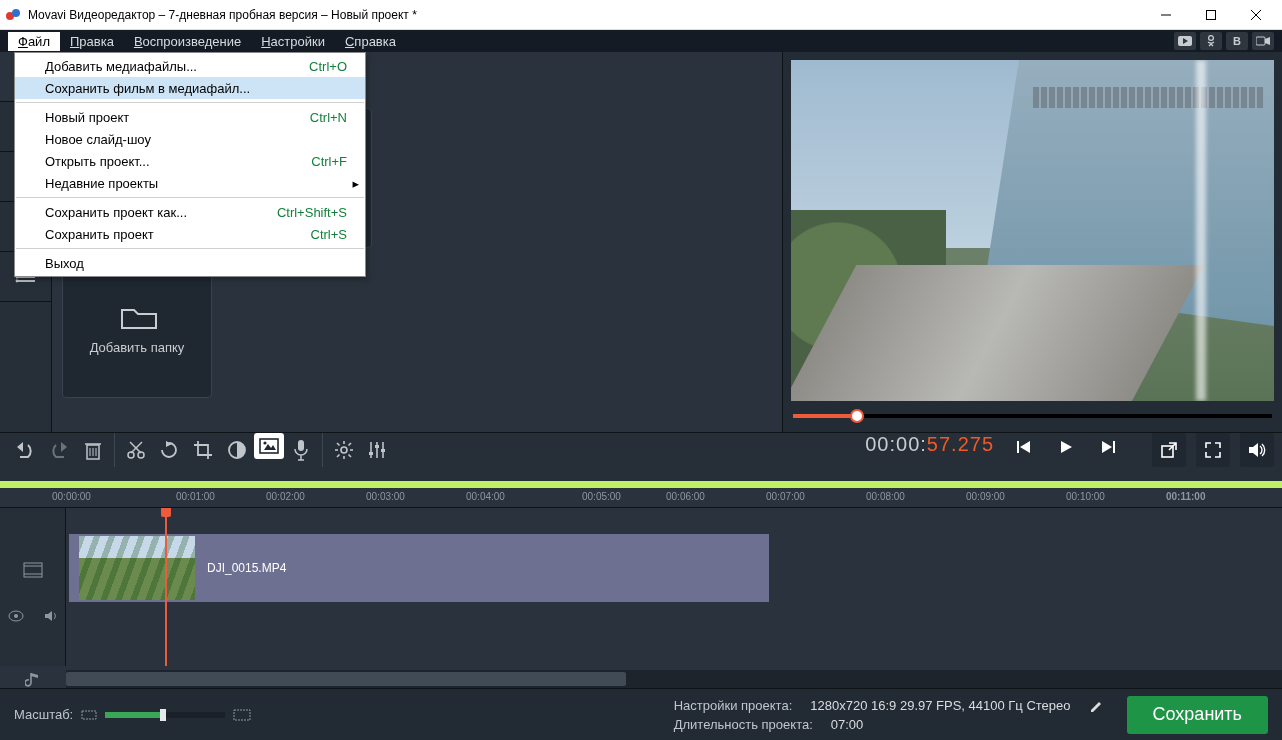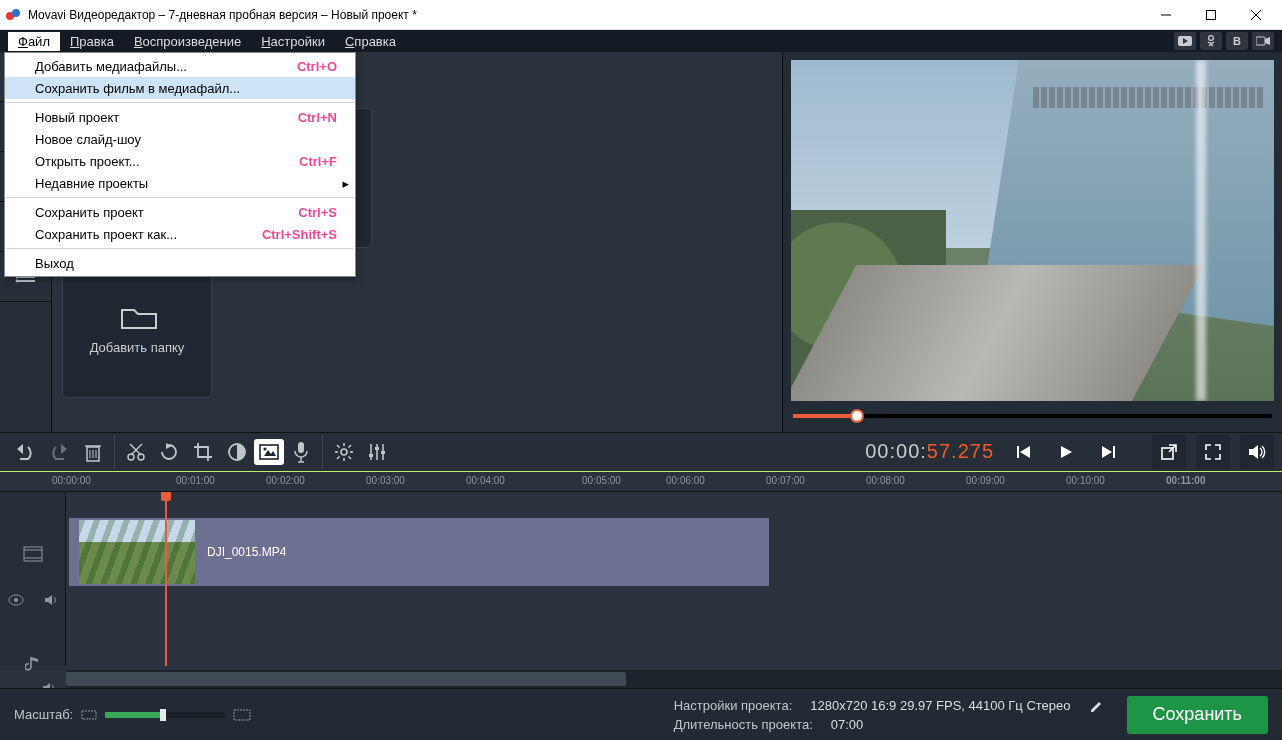--- a/index.html
+++ b/index.html
@@ -74,7 +74,7 @@
 .savebtn { background:#1e9447; color:#fff; font-size:18px; height:38px; padding:0 26px; border:none; border-radius:3px;}
 
 
-.file-menu { position:absolute; left:4px; top:52px; width:352px; background:#fff; border:1px solid #8a8a8a; box-shadow: 2px 3px 6px rgba(0,0,0,.3); z-index:100; padding:2px 0;}
+.file-menu { position:absolute; left:14px; top:52px; width:352px; background:#fff; border:1px solid #8a8a8a; box-shadow: 2px 3px 6px rgba(0,0,0,.3); z-index:100; padding:2px 0;}
 .fm-item { display:flex; align-items:center; padding:4px 18px 4px 30px; font-size:13px; color:#000; height:22px;}
 .fm-item .sc { margin-left:auto; color:#ec4899;font-weight:bold;}
 .fm-item .arrow { position:absolute; right:6px; }

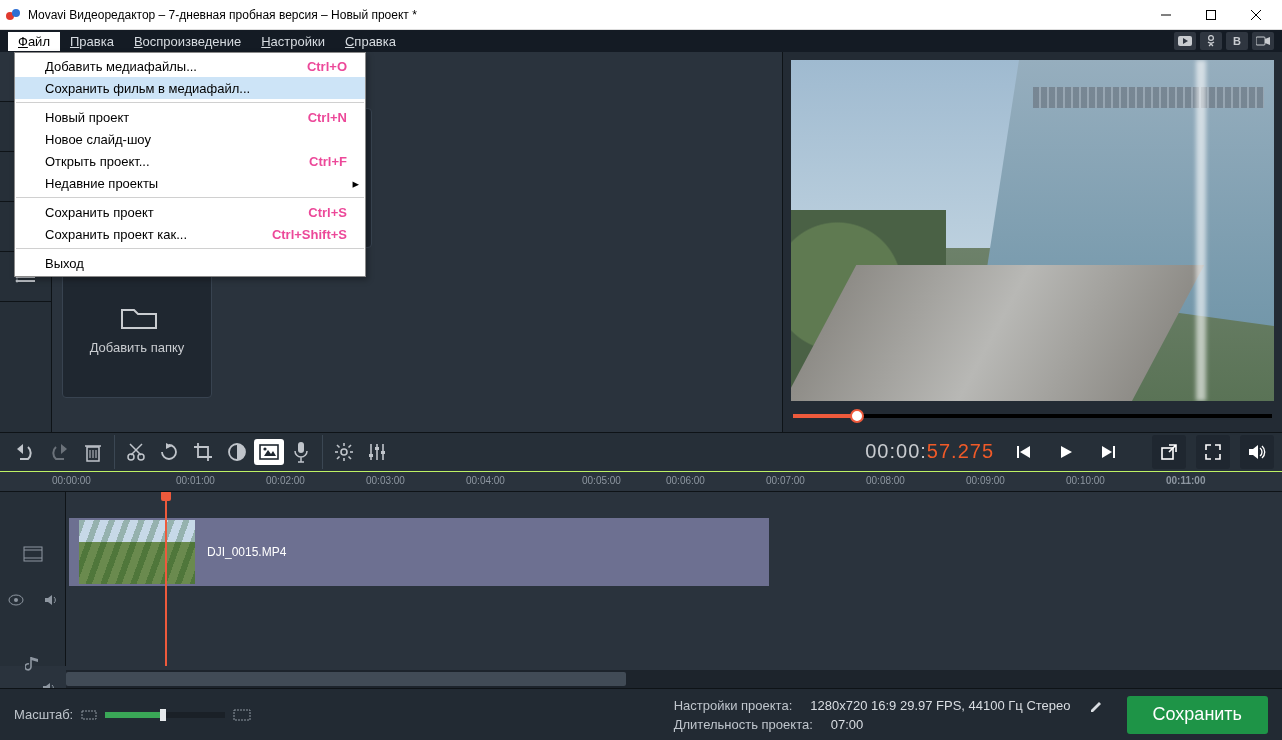--- a/index.html
+++ b/index.html
@@ -76,7 +76,7 @@
 
 .file-menu { position:absolute; left:14px; top:52px; width:352px; background:#fff; border:1px solid #8a8a8a; box-shadow: 2px 3px 6px rgba(0,0,0,.3); z-index:100; padding:2px 0;}
 .fm-item { display:flex; align-items:center; padding:4px 18px 4px 30px; font-size:13px; color:#000; height:22px;}
-.fm-item .sc { margin-left:auto; color:#ec4899;font-weight:bold;}
+.fm-item .sc { margin-left:auto; color:#15803d;}
 .fm-item .arrow { position:absolute; right:6px; }
 .fm-item.hl { background:#cde4f7; }
 .fm-sep { height:1px; background:#d0d0d0; margin:3px 1px;}

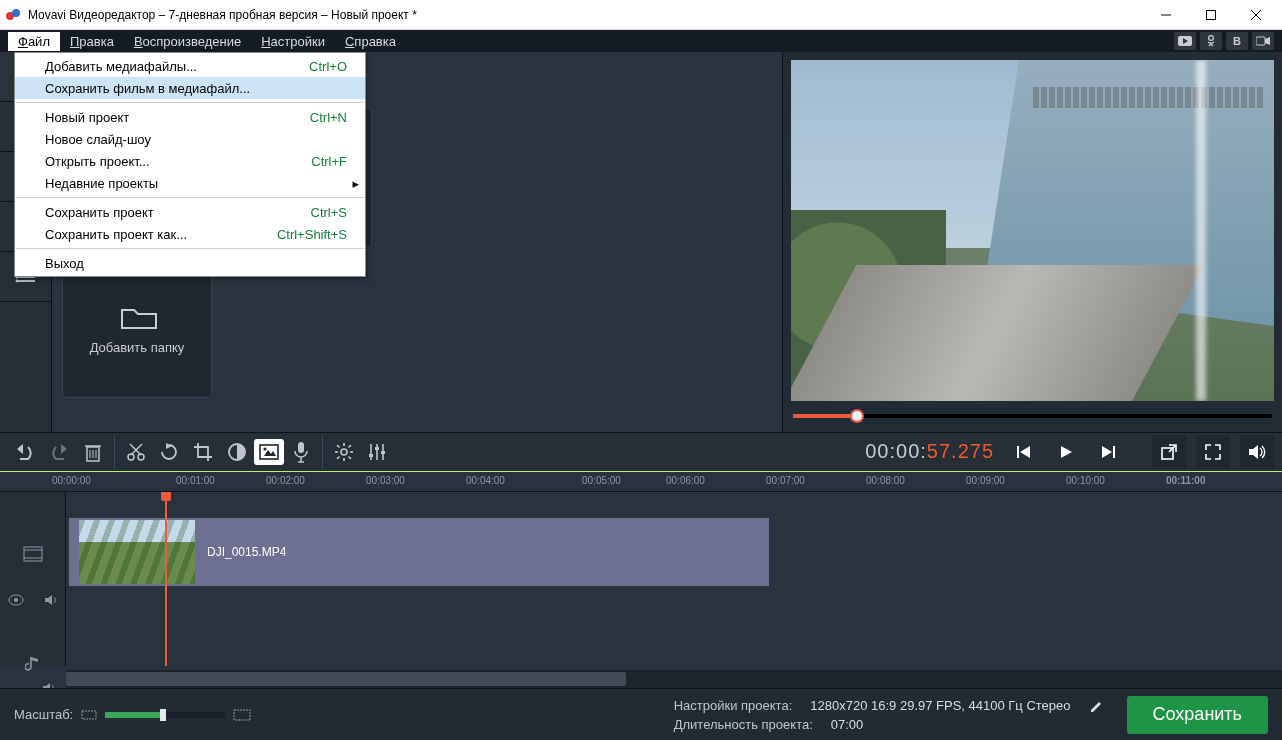--- a/index.html
+++ b/index.html
@@ -479,13 +479,13 @@
     </div>
   <div class="fm-sep"></div>
   <div class="fm-item">
+      <span>Сохранить проект как...</span>
+      <span class="sc">Ctrl+Shift+S</span>
+    </div>
+  <div class="fm-item">
       <span>Сохранить проект</span>
       <span class="sc">Ctrl+S</span>
     </div>
-  <div class="fm-item">
-      <span>Сохранить проект как...</span>
-      <span class="sc">Ctrl+Shift+S</span>
-    </div>
   <div class="fm-sep"></div>
   <div class="fm-item">
       <span>Выход</span>

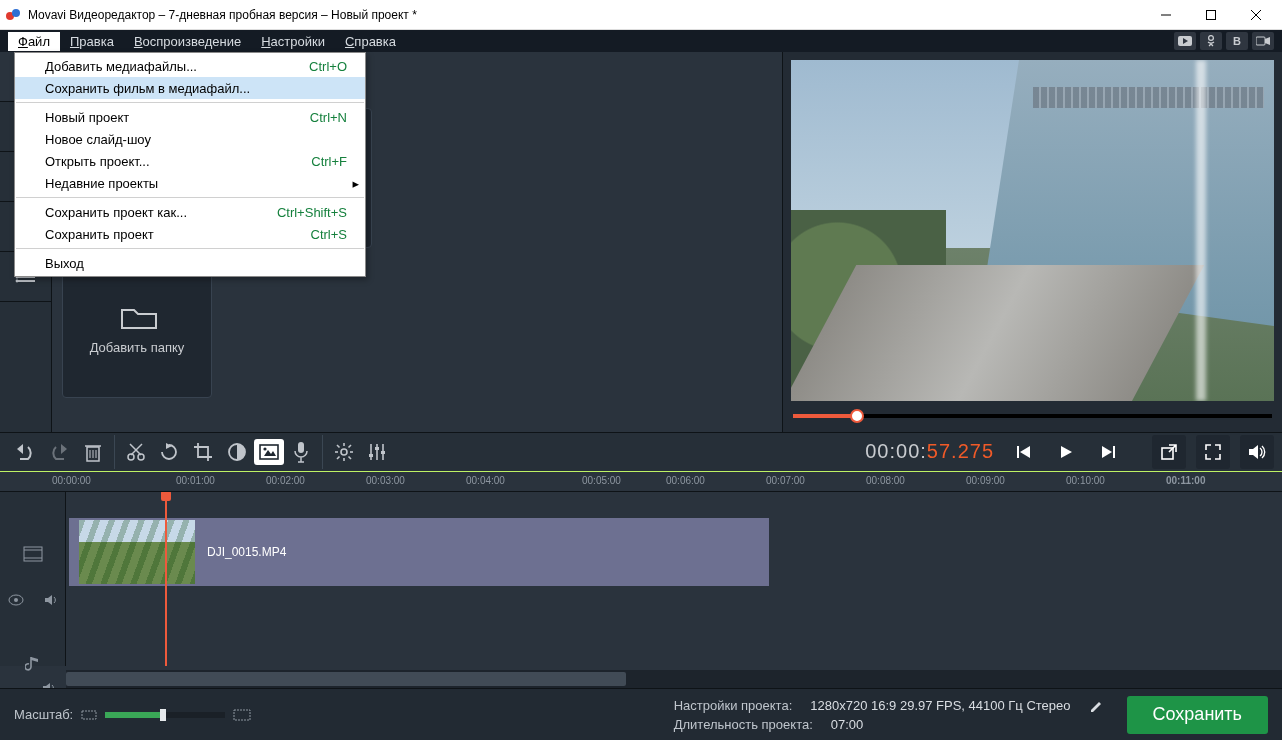--- a/index.html
+++ b/index.html
@@ -37,7 +37,7 @@
 .scrub .prog { position:absolute; left:0; top:8px; height:4px; background:#ee5a3c; }
 .scrub .knob { position:absolute; top:3px; width:14px; height:14px; border-radius:50%; background:#fff; border:2px solid #ee5a3c; transform:translateX(-50%);}
 
-.toolbar-row { height: 40px; background:#262f38; display:flex; align-items:center; padding:0 8px; border-top:1px solid #0e1317; border-bottom:1px solid #bef264;}
+.toolbar-row { height: 56px; background:#262f38; display:flex; padding:0 8px; border-top:1px solid #0e1317; border-bottom:7px solid #bef264;}
 .tbtn { width:34px; height:34px; display:flex; align-items:center; justify-content:center; color:#c0c5cb; }
 .tbtn.sep { border-left:1px solid #3b4753; margin-left:4px; padding-left:4px; width:38px;}
 .tbtn.box { background:#fff; color:#1f2730; border-radius:3px; width:30px; height:26px;}

